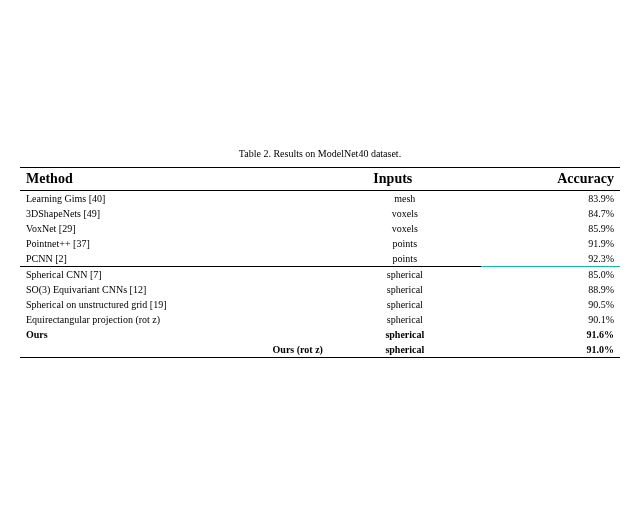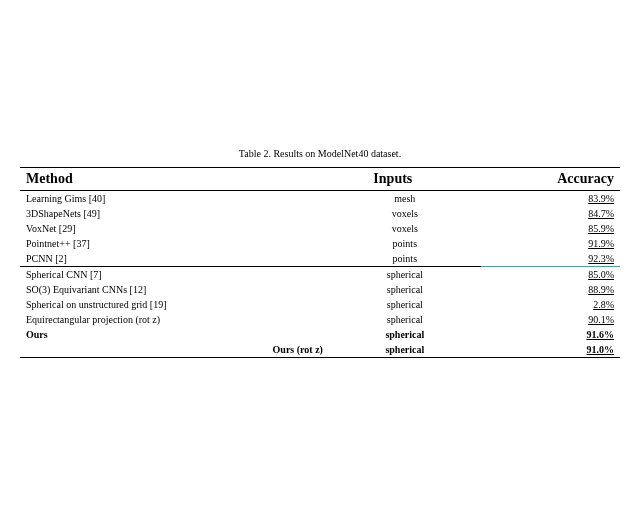--- a/index.html
+++ b/index.html
@@ -48,7 +48,6 @@
     }
     tbody tr td.right {
       text-align: right;
-      text-decoration: underline;
     }
   </style>
 </head>

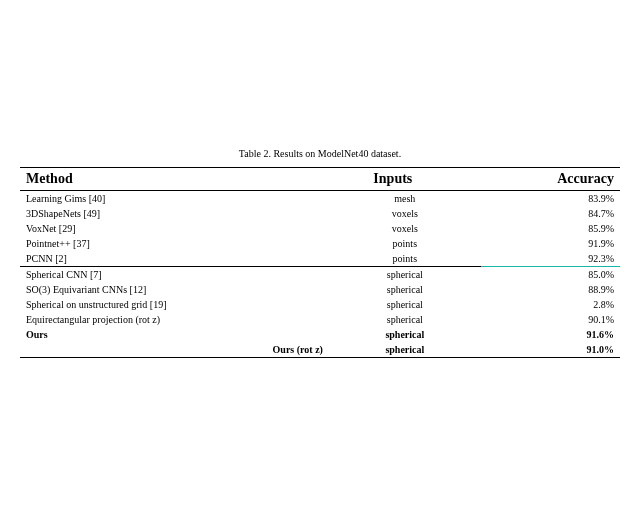--- a/index.html
+++ b/index.html
@@ -102,7 +102,7 @@
         <tr>
     <td style="">Spherical on unstructured grid [19]</td>
     <td style="text-align:center;">spherical</td>
-    <td class="right" style="">2.8%</td>
+    <td class="right" style="">90.5%</td>
   </tr>
         <tr>
     <td style="">Equirectangular projection (rot z)</td>

